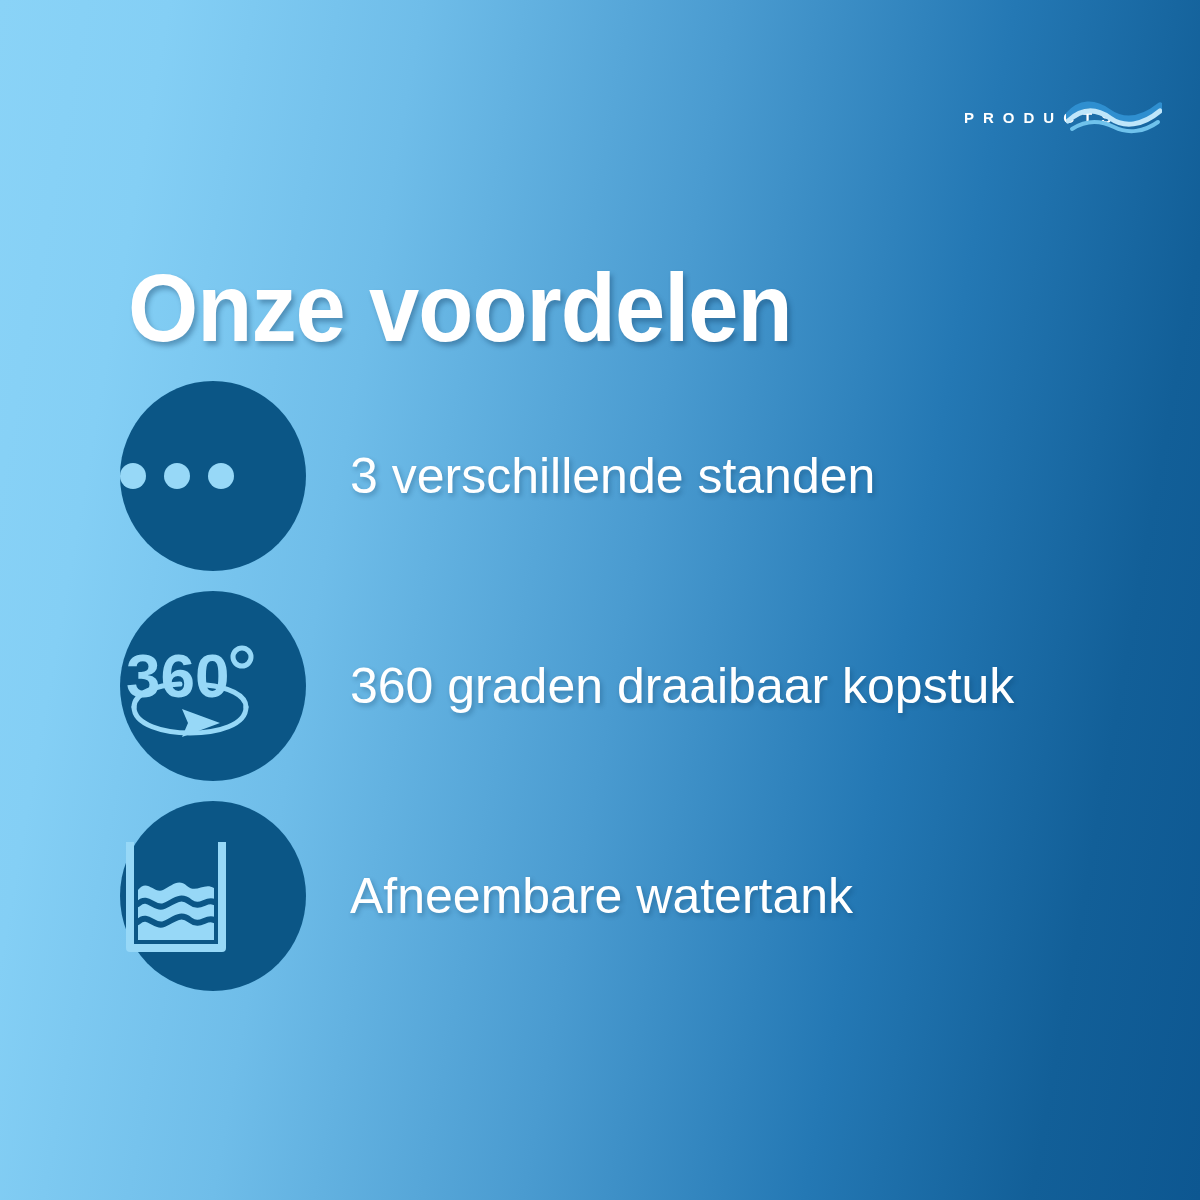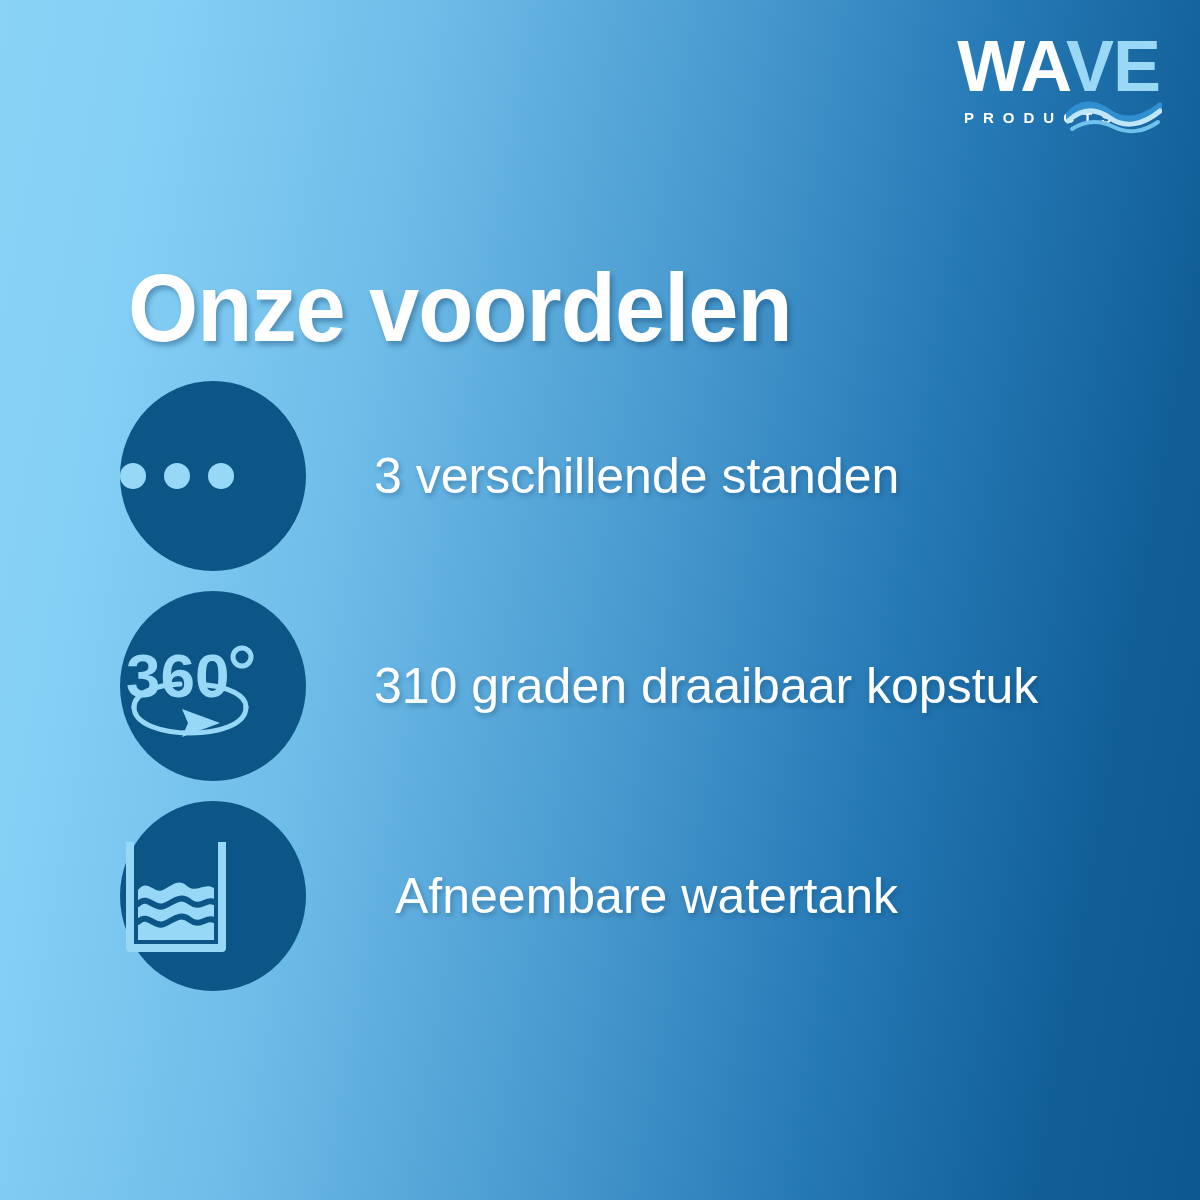--- a/index.html
+++ b/index.html
@@ -127,9 +127,6 @@
 <div id="canvas">
 
   <div id="logo">
-    <div id="logo-wordmark">
-      <span class="wm-a">WA</span><span class="wm-b">VE</span>
-    </div>
     <div id="logo-products">PRODUCTS</div>
     <svg id="logo-wave-mark" viewBox="0 0 96 40">
       <path d="M2 20 C14 6, 28 6, 42 16 C56 26, 74 26, 94 10" fill="none" stroke="#2f8fd0" stroke-width="7" stroke-linecap="round"></path>

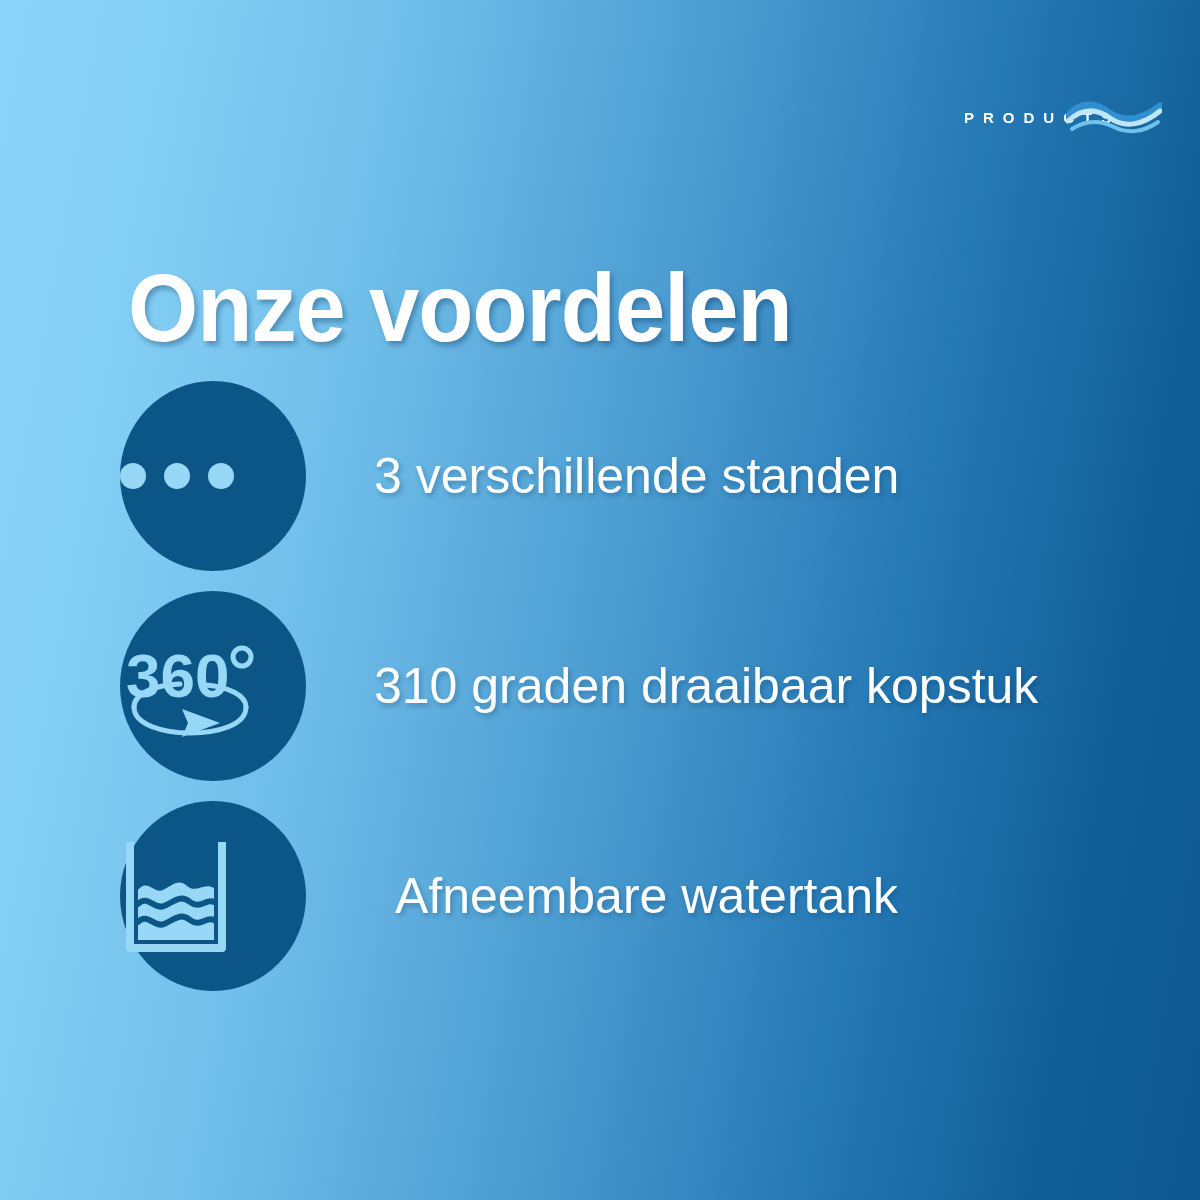--- a/index.html
+++ b/index.html
@@ -104,7 +104,7 @@
     justify-content: flex-start;
   }
   .benefit-label {
-    margin-left: 68px;
+    margin-left: 44px;
     font-size: 50px;
     color: #ffffff;
     line-height: 58px;

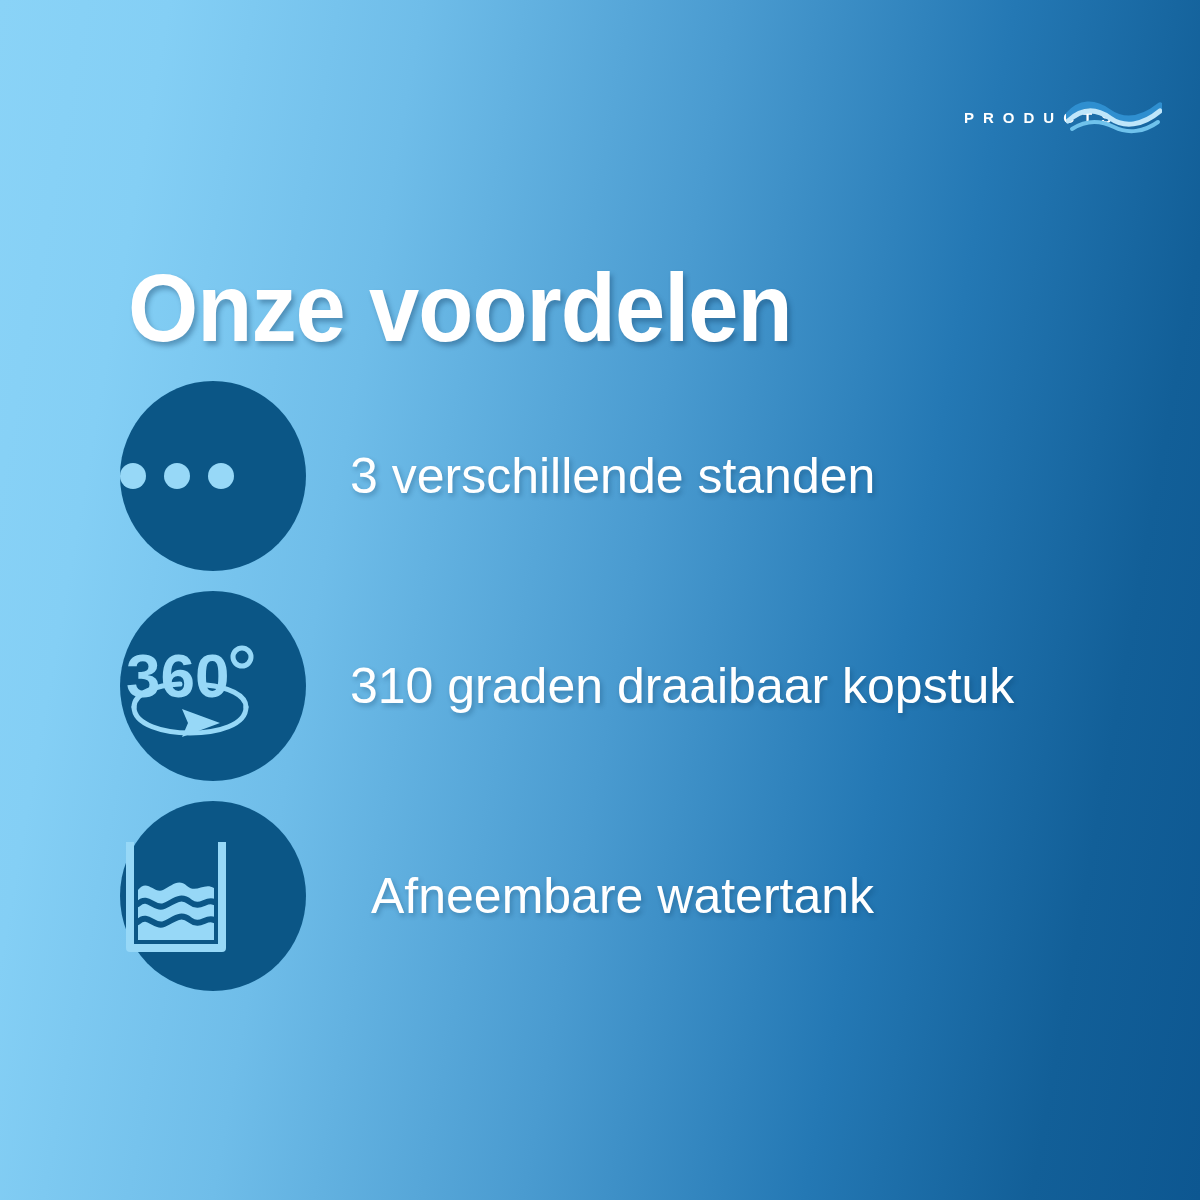--- a/index.html
+++ b/index.html
@@ -161,7 +161,7 @@
           <polygon points="62,78 100,92 62,106 68,92" fill="#97d8f7"></polygon>
         </svg>
       </div>
-      <div class="benefit-label">310 graden draaibaar kopstuk</div>
+      <div class="benefit-label">360 graden draaibaar kopstuk</div>
     </div>
 
     <div class="benefit-row">

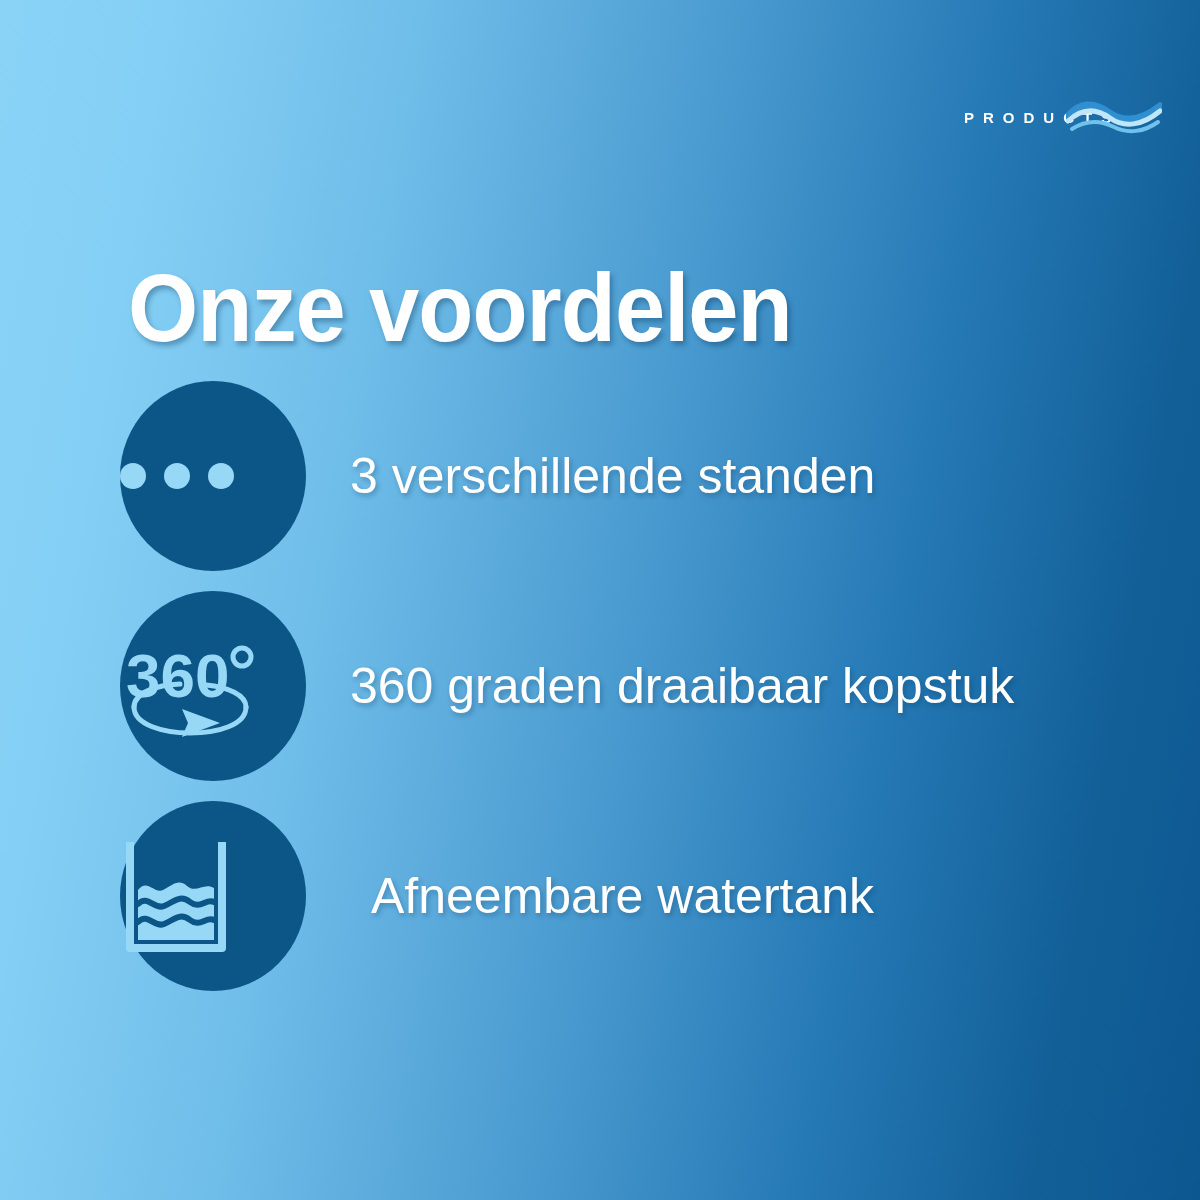--- a/index.html
+++ b/index.html
@@ -92,7 +92,7 @@
     height: 190px;
     margin-bottom: 20px;
   }
-  .benefit-row:last-child { margin-bottom: 0; gap: 21px; }
+  .benefit-row:last-child { margin-bottom: 0; }
   .benefit-icon-circle {
     flex: 0 0 auto;
     width: 186px;

